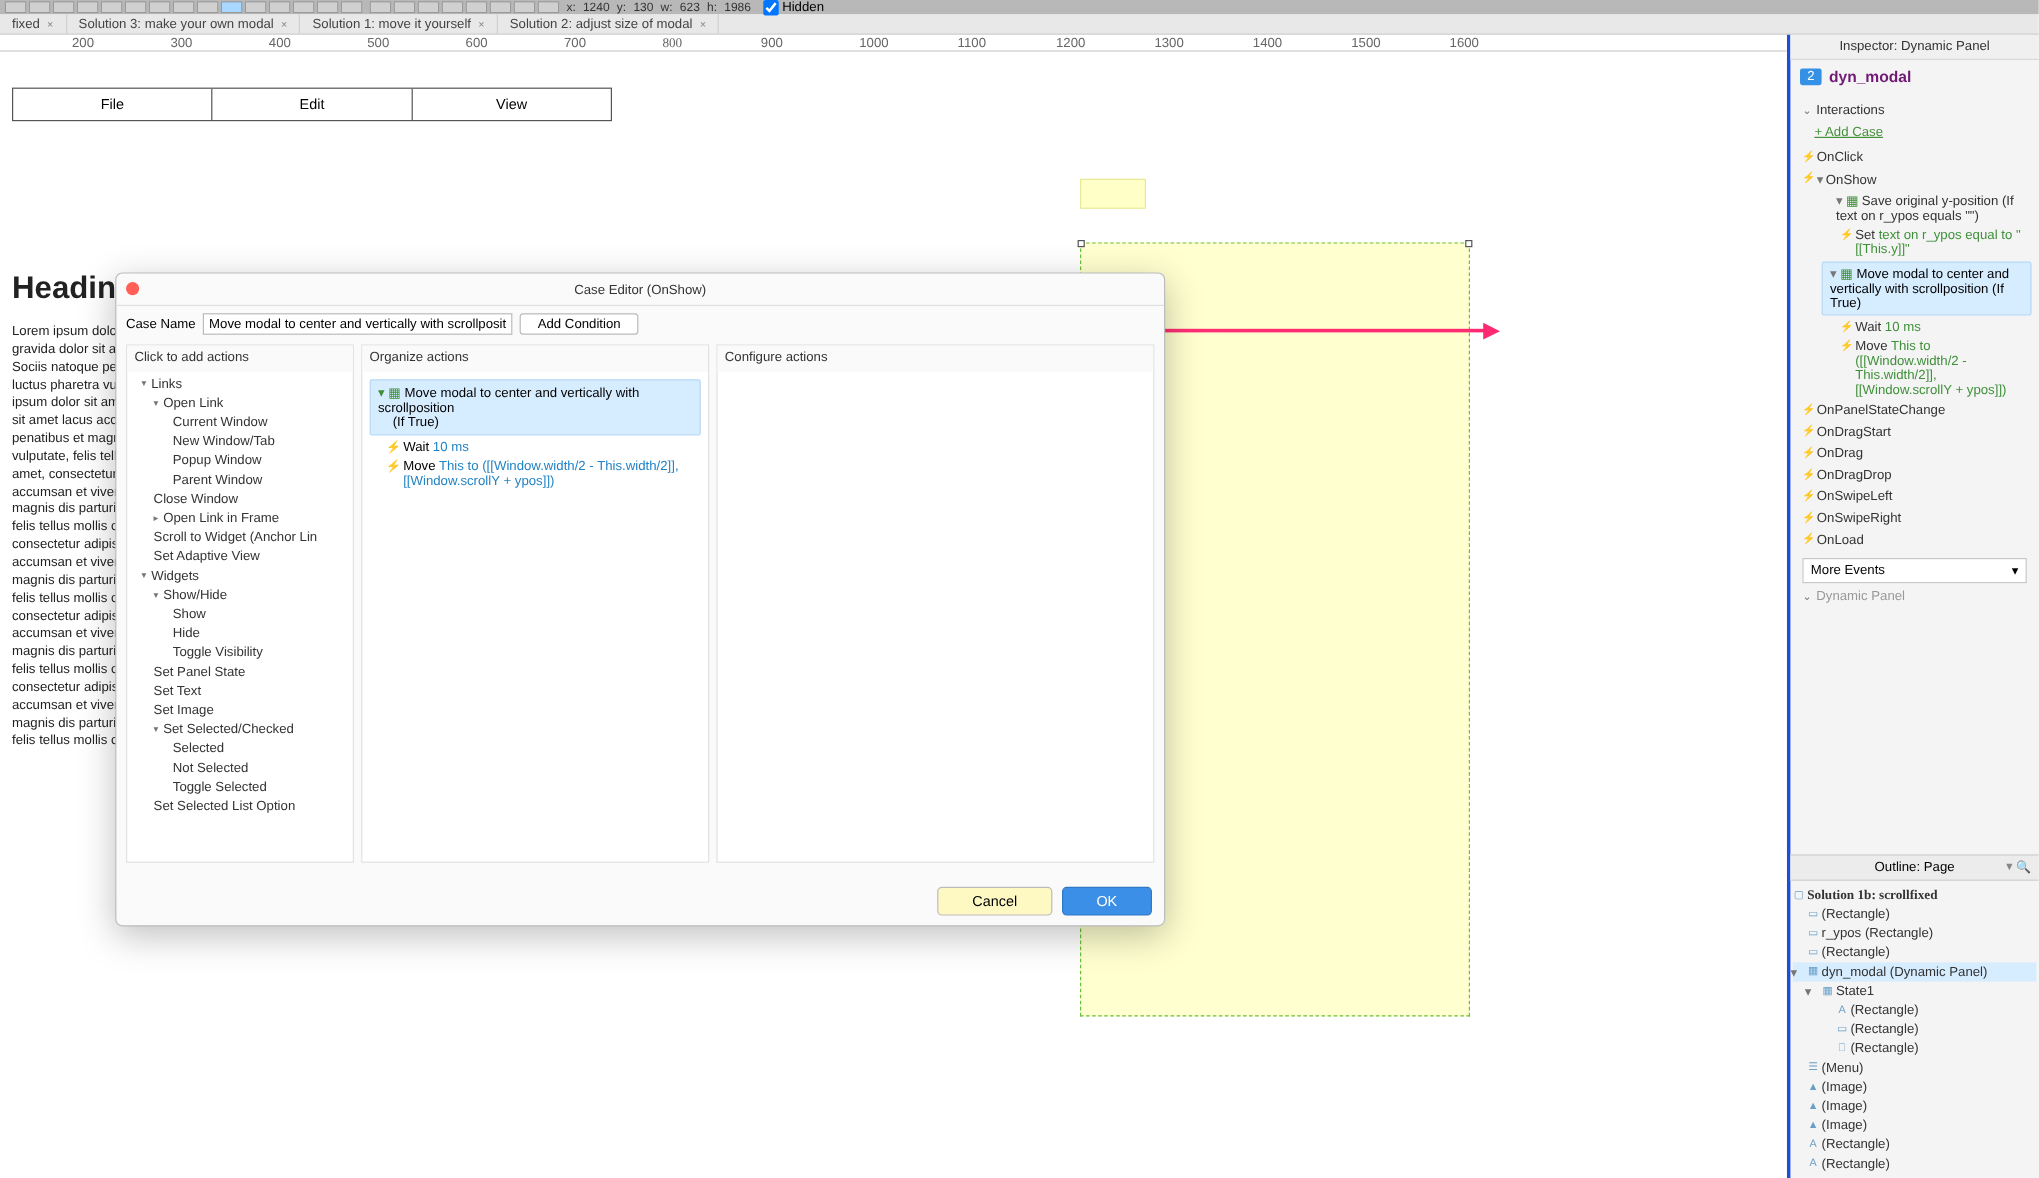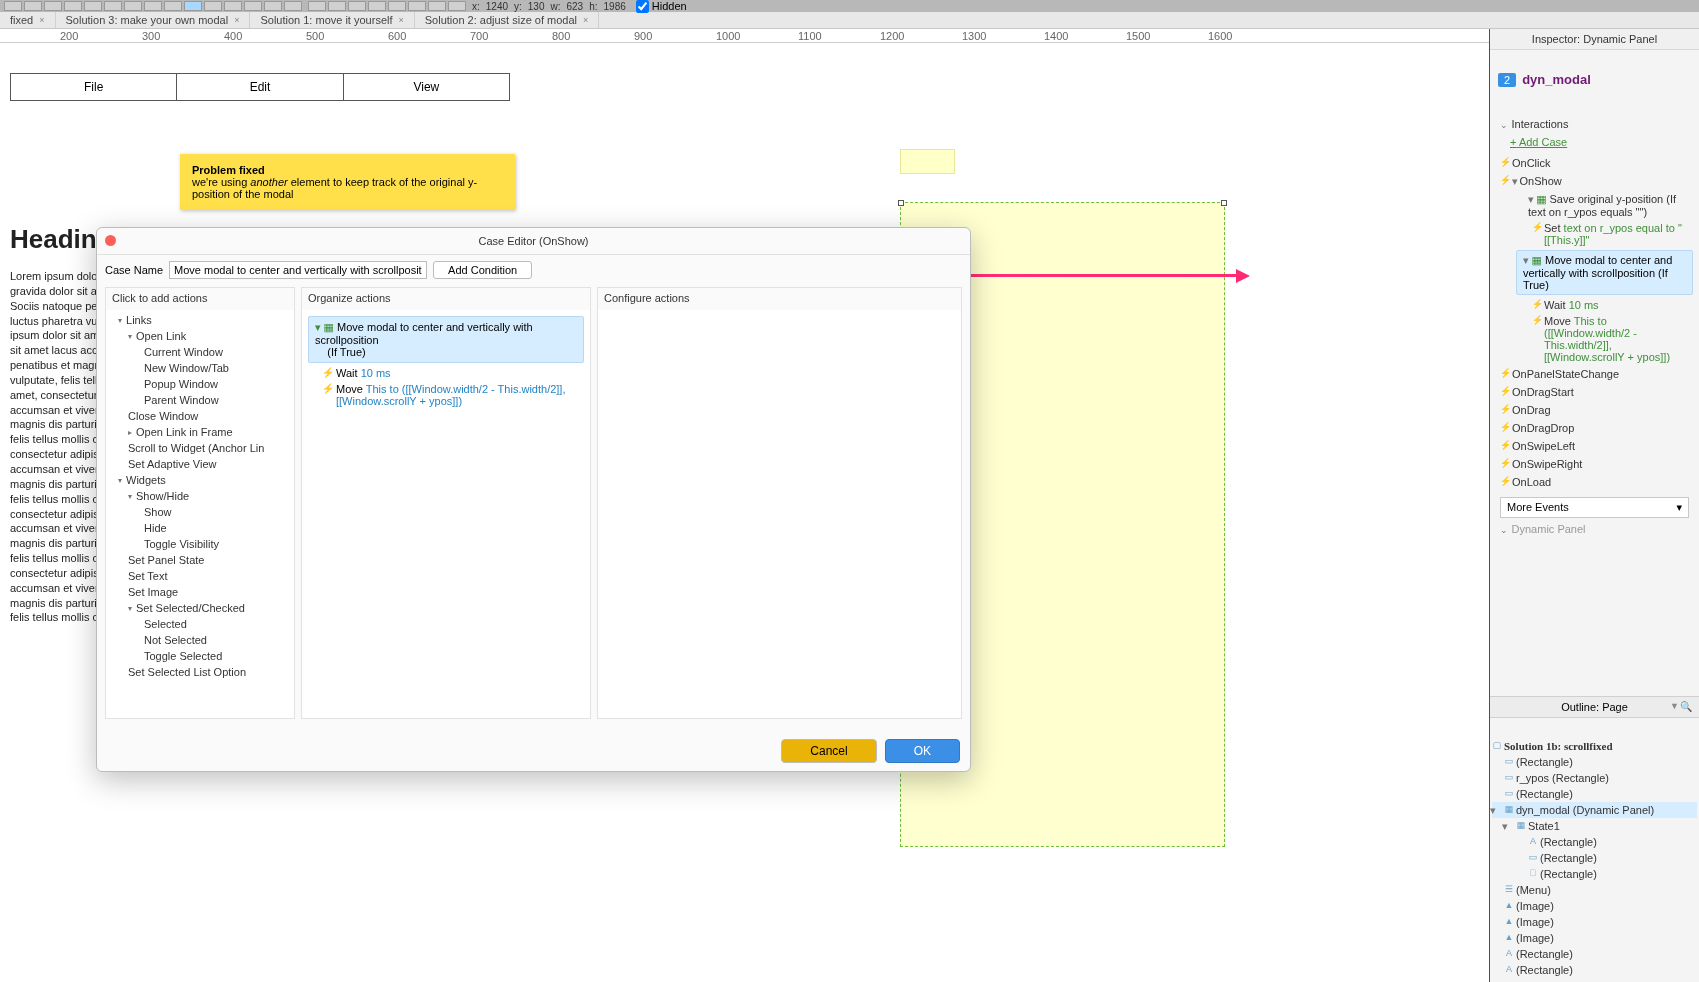--- a/index.html
+++ b/index.html
@@ -167,7 +167,7 @@
         <span class="ruler-mark" style="left: 306px;">500</span>
         <span class="ruler-mark" style="left: 388px;">600</span>
         <span class="ruler-mark" style="left: 470px;">700</span>
-        <span class="ruler-mark" style="left: 552px;">800</span>
+        <span class="ruler-mark" style="left: 552px; font-family: Liberation Serif, serif;">800</span>
         <span class="ruler-mark" style="left: 634px;">900</span>
         <span class="ruler-mark" style="left: 716px;">1000</span>
         <span class="ruler-mark" style="left: 798px;">1100</span>

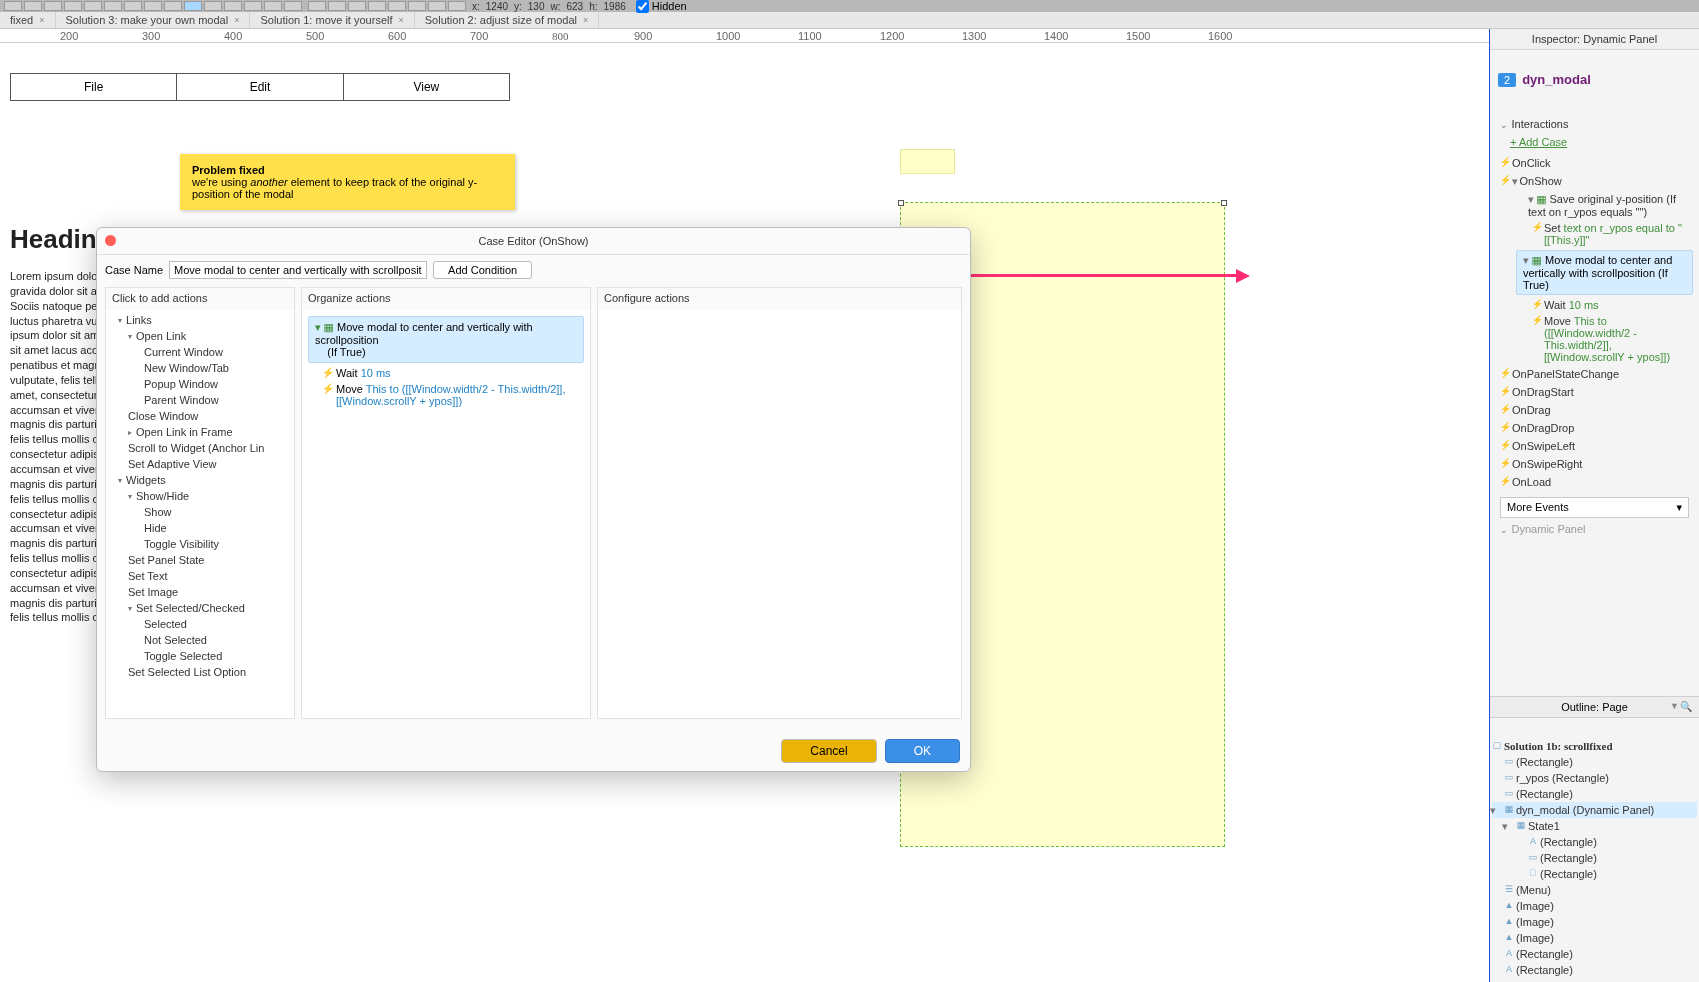--- a/index.html
+++ b/index.html
@@ -63,7 +63,7 @@
   .btn { border:1px solid #bbb; border-radius:4px; padding:4px 28px; font-size:12px; background:#eab308; }
   .btn.primary { background:#3b8fe6; border-color:#2f78c6; color:#fff; }
   
-  .inspector { width:210px; background:#f4f4f4; border-left:1px solid #1d4ed8; display:flex; flex-direction:column;gap:16px; }
+  .inspector { width:210px; background:#f4f4f4; border-left:3px solid #1d4ed8; display:flex; flex-direction:column; }
   .insp-title { text-align:center; padding:4px 0; font-size:11px; color:#333; background:#f0f0f0; border-bottom:1px solid #d8d8d8; }
   .insp-name-row { display:flex; align-items:center; padding:6px 8px; gap:6px; }
   .insp-count { background:#3591e6; color:#fff; border-radius:2px; padding:1px 6px; font-size:11px; }

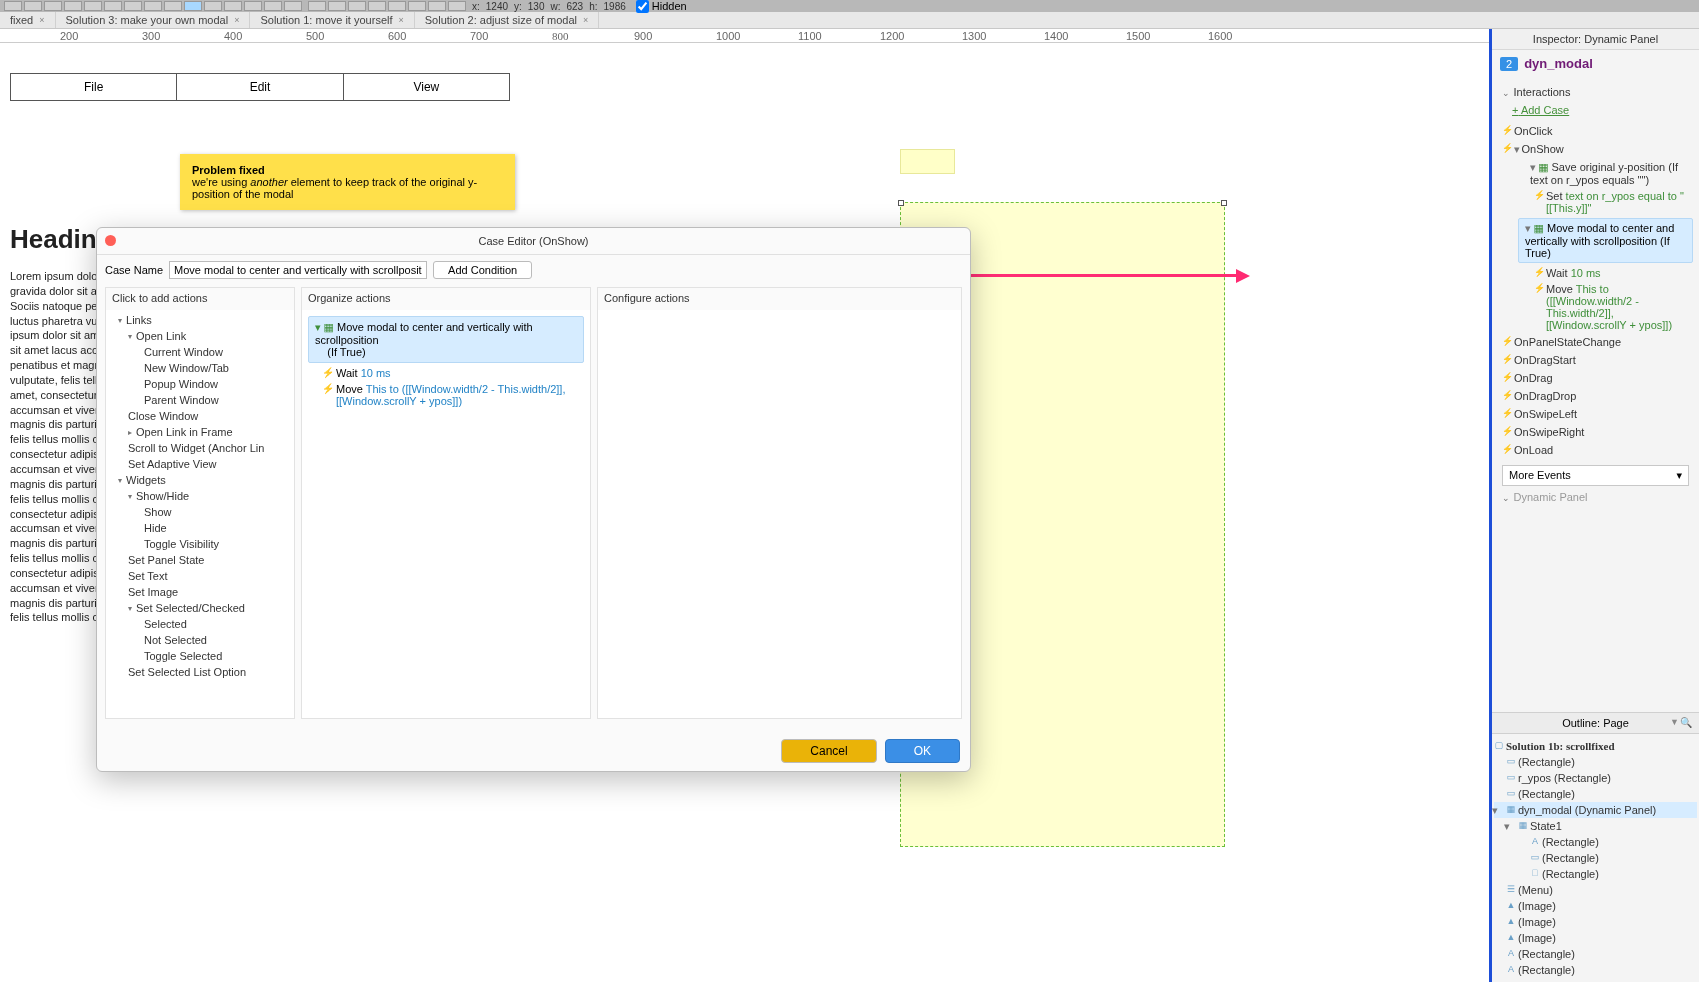--- a/index.html
+++ b/index.html
@@ -184,10 +184,6 @@
         <div>View</div>
       </div>
     </div>
-    <div class="tooltip">
-      <b>Problem fixed</b><br>
-      <span>we're using </span><i>another</i><span> element to keep track of the original y-position of the modal</span>
-    </div>
     <div class="heading">Headin… 1</div>
     <div class="bodytext">Lorem ipsum dolor sit amet, consectetur adipiscing elit. Aenean euismod bibendum laoreet. Proin gravida dolor sit amet lacus accumsan et viverra justo commodo. Proin sodales pulvinar sic tempor. Sociis natoque penatibus et magnis dis parturient montes, nascetur ridiculus mus. Nam fermentum, nulla luctus pharetra vulputate, felis tellus mollis orci, sed rhoncus pronin sapien nunc accuan eget.Lorem ipsum dolor sit amet, consectetur adipiscing elit. Aenean euismod bibendum laoreet. Proin gravida dolor sit amet lacus accumsan et viverra justo commodo. Proin sodales pulvinar sic tempor. Sociis natoque penatibus et magnis dis parturient montes, nascetur ridiculus mus. Nam fermentum, nulla luctus pharetra vulputate, felis tellus mollis orci, sed rhoncus pronin sapien nunc accuan eget.Lorem ipsum dolor sit amet, consectetur adipiscing elit. Aenean euismod bibendum laoreet. Proin gravida dolor sit amet lacus accumsan et viverra justo commodo. Proin sodales pulvinar sic tempor. Sociis natoque penatibus et magnis dis parturient montes, nascetur ridiculus mus. Nam fermentum, nulla luctus pharetra vulputate, felis tellus mollis orci, sed rhoncus pronin sapien nunc accuan eget.Lorem ipsum dolor sit amet, consectetur adipiscing elit. Aenean euismod bibendum laoreet. Proin gravida dolor sit amet lacus accumsan et viverra justo commodo. Proin sodales pulvinar sic tempor. Sociis natoque penatibus et magnis dis parturient montes, nascetur ridiculus mus. Nam fermentum, nulla luctus pharetra vulputate, felis tellus mollis orci, sed rhoncus pronin sapien nunc accuan eget.Lorem ipsum dolor sit amet, consectetur adipiscing elit. Aenean euismod bibendum laoreet. Proin gravida dolor sit amet lacus accumsan et viverra justo commodo. Proin sodales pulvinar sic tempor. Sociis natoque penatibus et magnis dis parturient montes, nascetur ridiculus mus. Nam fermentum, nulla luctus pharetra vulputate, felis tellus mollis orci, sed rhoncus pronin sapien nunc accuan eget.Lorem ipsum dolor sit amet, consectetur adipiscing elit. Aenean euismod bibendum laoreet. Proin gravida dolor sit amet lacus accumsan et viverra justo commodo. Proin sodales pulvinar sic tempor. Sociis natoque penatibus et magnis dis parturient montes, nascetur ridiculus mus. Nam fermentum, nulla luctus pharetra vulputate, felis tellus mollis orci, sed rhoncus pronin sapien nunc accuan eget.Lorem</div>
     <div class="small-y"></div>

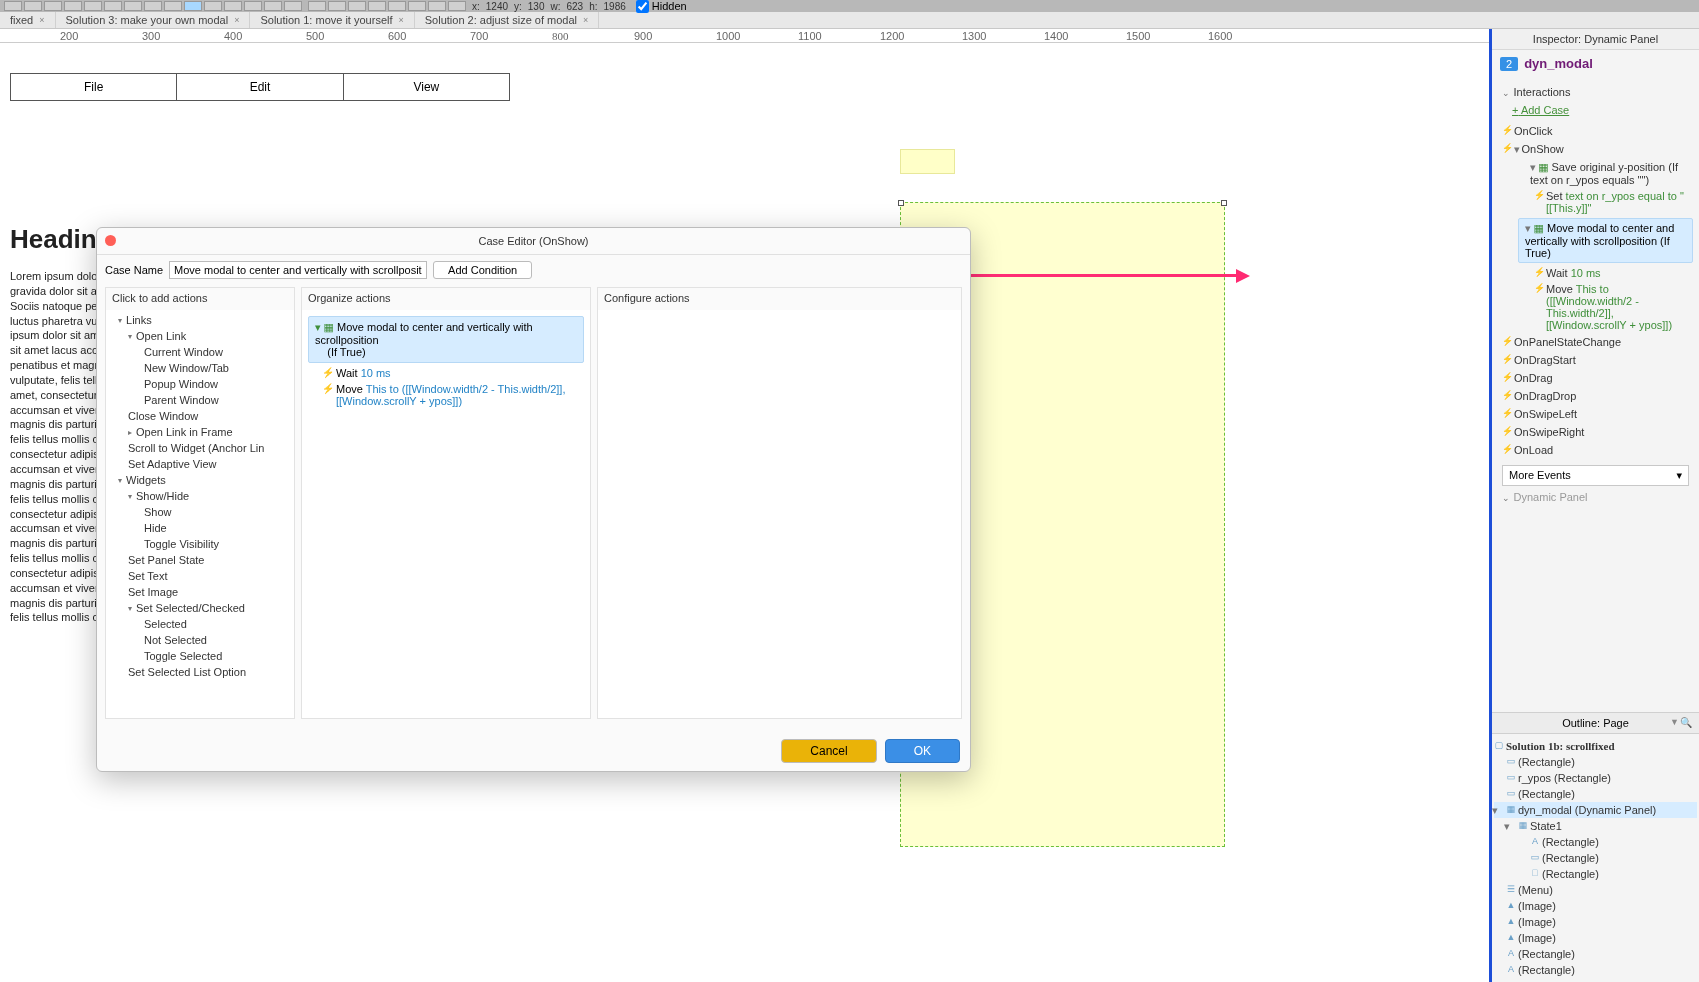--- a/index.html
+++ b/index.html
@@ -60,7 +60,7 @@
   .org-act .bolt { position:absolute; left:14px; top:2px; color:#6a6a6a; font-size:10px; }
   .act-link { color:#2283c6; }
   .btn-row { position:absolute; right:10px; bottom:8px; display:flex; gap:8px; }
-  .btn { border:1px solid #bbb; border-radius:4px; padding:4px 28px; font-size:12px; background:#eab308; }
+  .btn { border:1px solid #bbb; border-radius:4px; padding:4px 28px; font-size:12px; background:#fef9c3; }
   .btn.primary { background:#3b8fe6; border-color:#2f78c6; color:#fff; }
   
   .inspector { width:210px; background:#f4f4f4; border-left:3px solid #1d4ed8; display:flex; flex-direction:column; }

